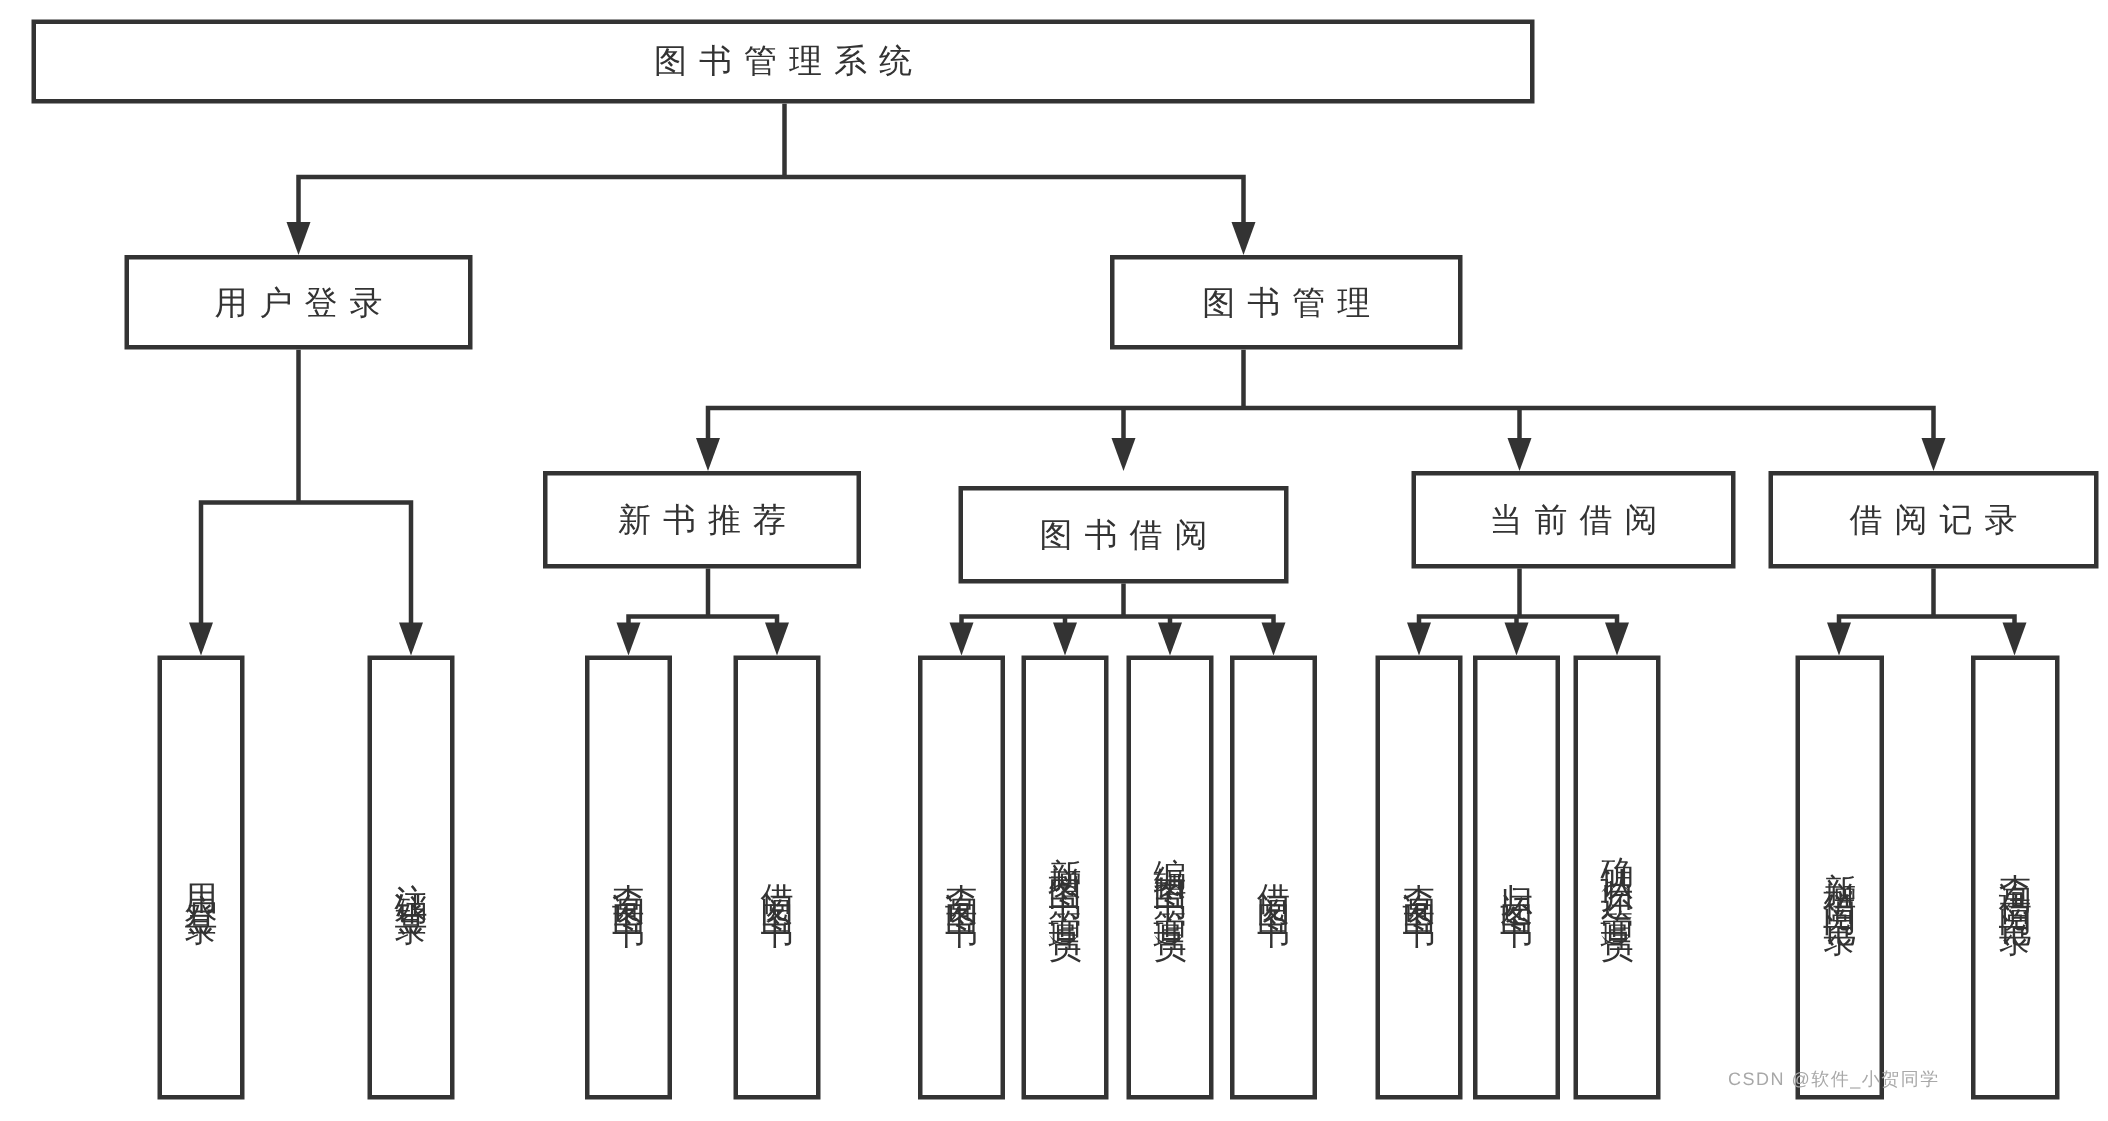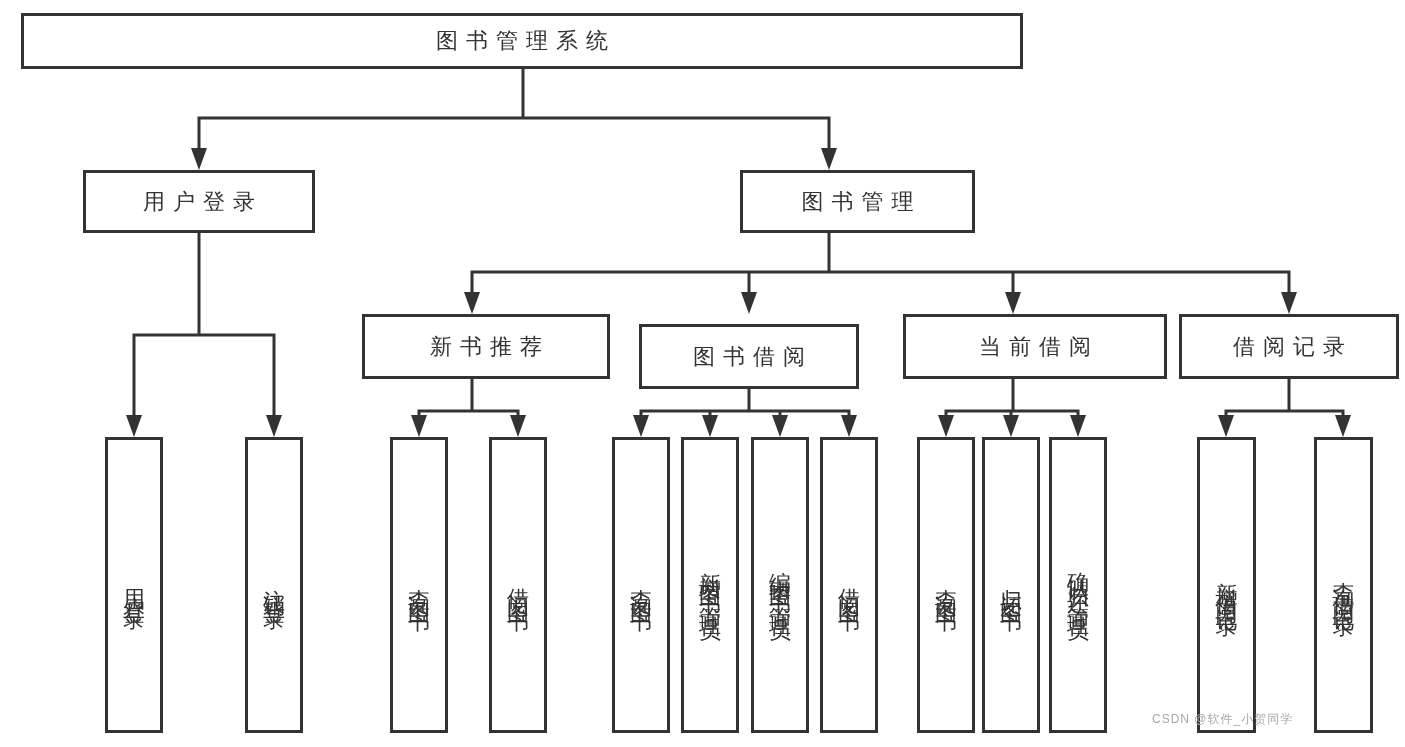--- a/index.html
+++ b/index.html
@@ -87,7 +87,7 @@
   <div class="node" style="left:83px; top:170px; width:232px; height:63px;">用户登录</div>
   <div class="node" style="left:740px; top:170px; width:235px; height:63px;">图书管理</div>
 
-  <div class="node" style="left:362px; top:314px; width:248px; height:65px;">新书推荐</div>
+  <div class="node" style="left:362px; top:314px; width:212px; height:65px;">新书推荐</div>
   <div class="node" style="left:639px; top:324px; width:220px; height:65px;">图书借阅</div>
   <div class="node" style="left:903px; top:314px; width:264px; height:65px;">当前借阅</div>
   <div class="node" style="left:1179px; top:314px; width:220px; height:65px;">借阅记录</div>

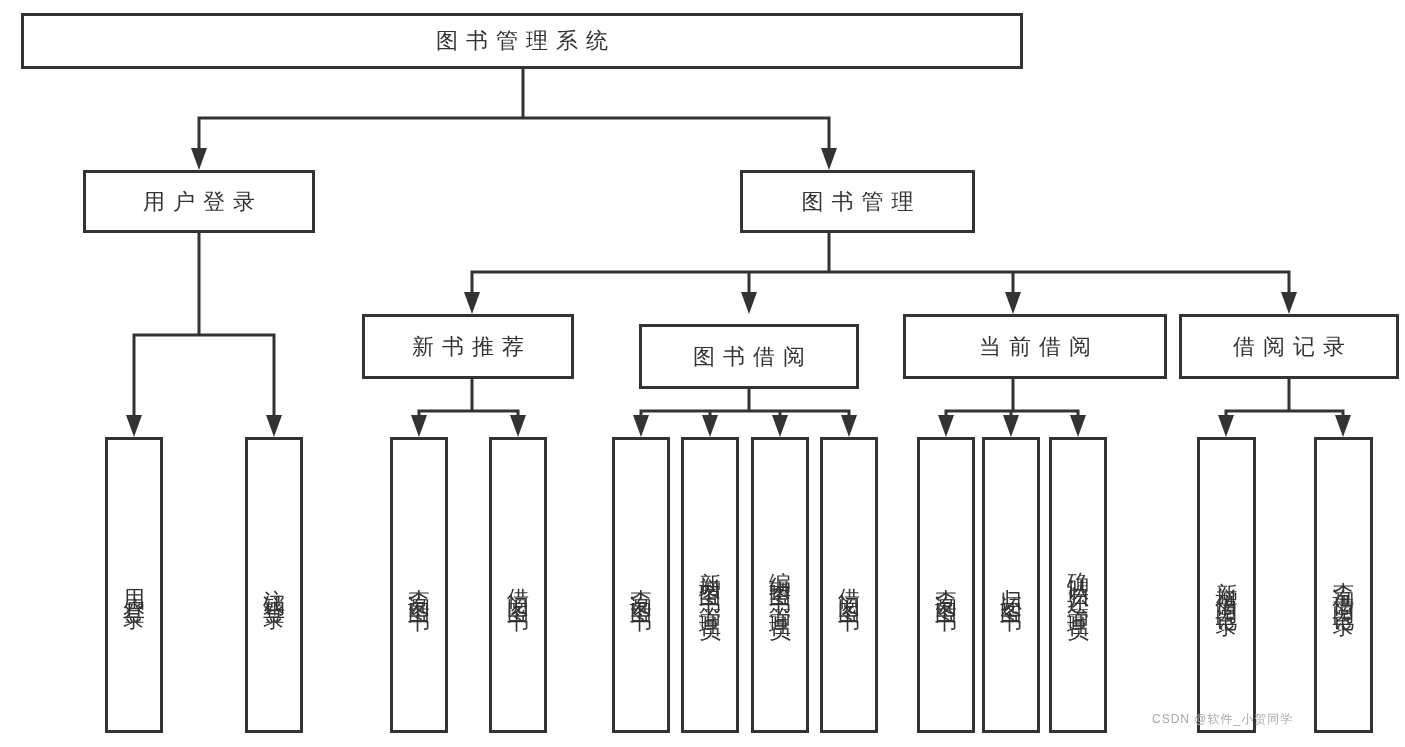--- a/index.html
+++ b/index.html
@@ -89,7 +89,7 @@
 
   <div class="node" style="left:362px; top:314px; width:212px; height:65px;">新书推荐</div>
   <div class="node" style="left:639px; top:324px; width:220px; height:65px;">图书借阅</div>
-  <div class="node" style="left:903px; top:314px; width:264px; height:65px;">当前借阅</div>
+  <div class="node" style="left:941px; top:314px; width:216px; height:65px;">当前借阅</div>
   <div class="node" style="left:1179px; top:314px; width:220px; height:65px;">借阅记录</div>
 
   <div class="node leaf" style="left:105px; top:437px; width:58px; height:296px;">

